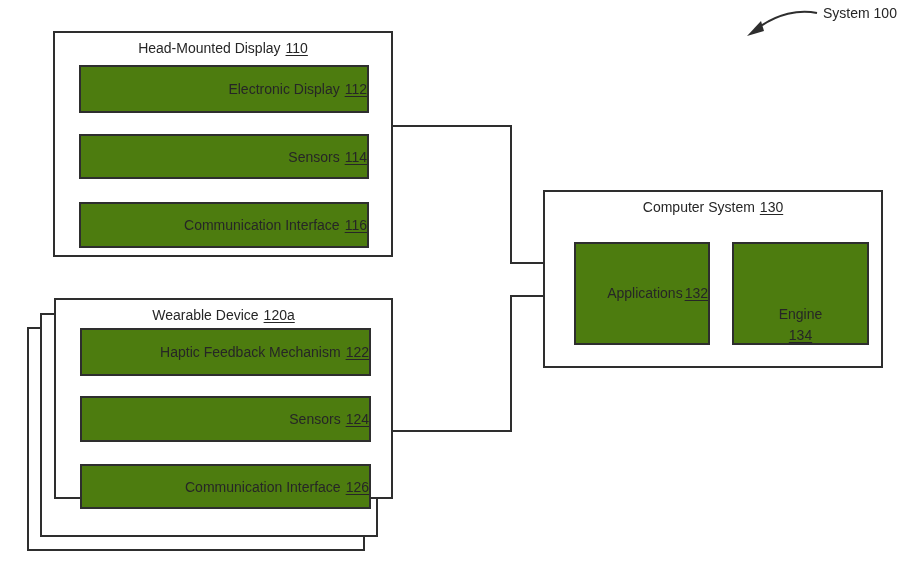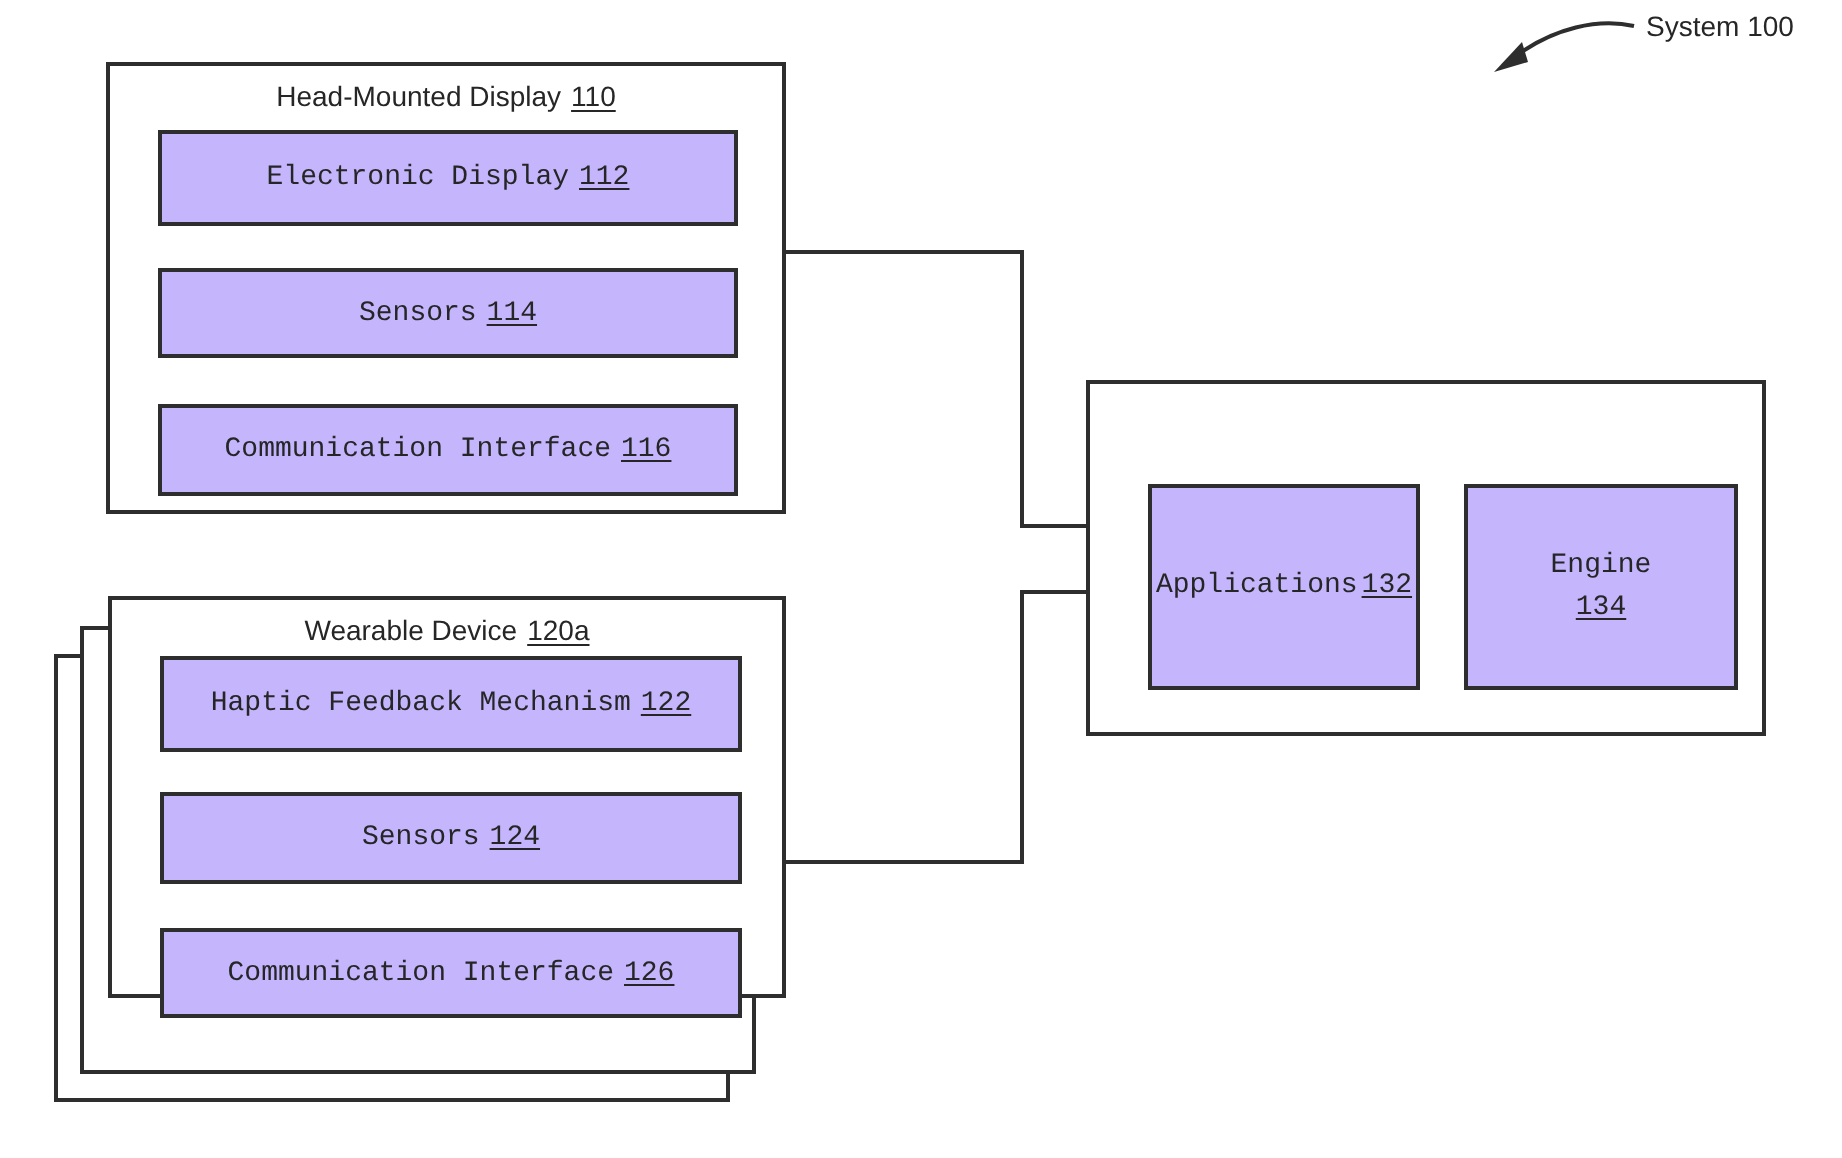--- a/index.html
+++ b/index.html
@@ -33,12 +33,11 @@
   .inner{
     position:absolute;
     border:2px solid #2e2e2e;
-    background:#c4b5fd;
+    background:#4d7c0f;
     box-sizing:border-box;
-    display:flex;align-items:center;justify-content:center;gap:5px;
+    display:flex;align-items:center;justify-content:flex-end;gap:5px;
     font-size:14px;
     white-space:nowrap;
-    font-family:Liberation Mono, monospace;
   }
   .inner.two-line{
     flex-direction:row;gap:2px;

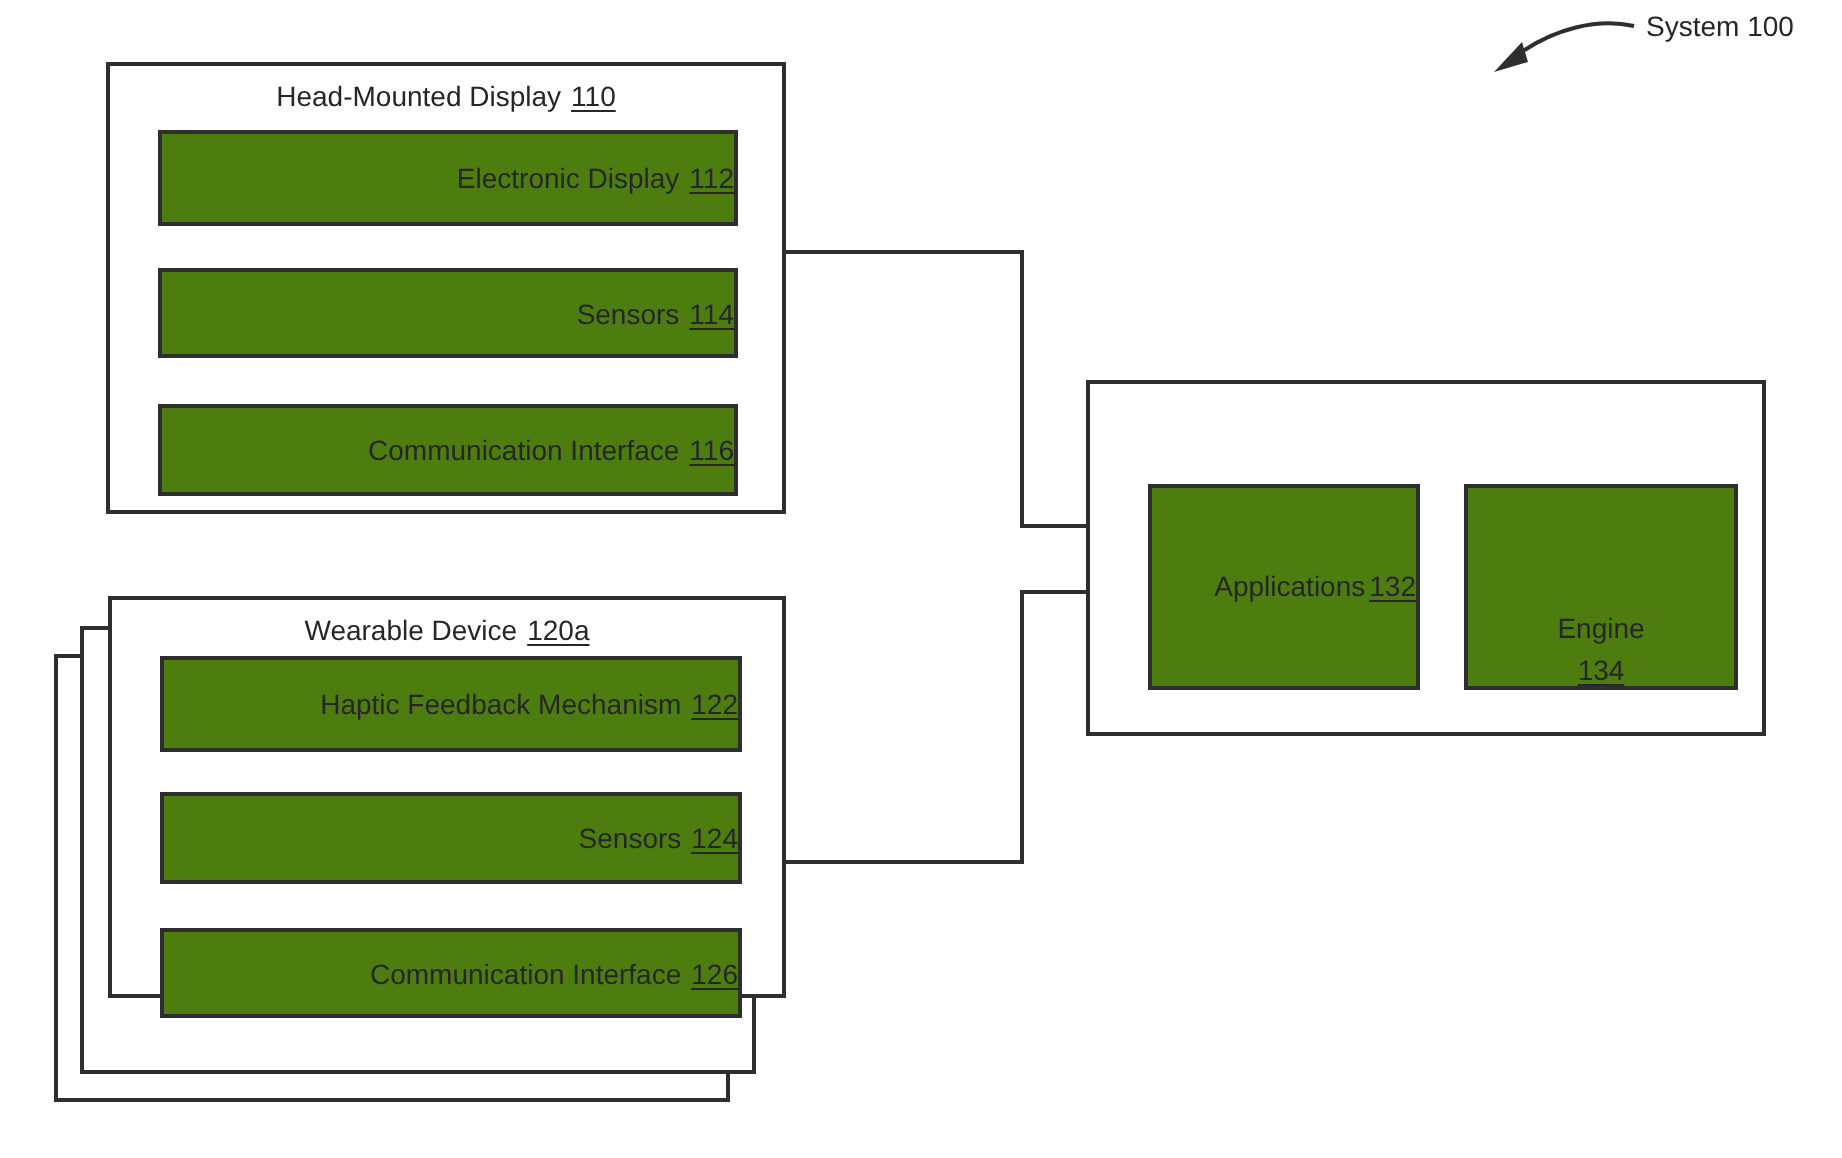--- a/index.html
+++ b/index.html
@@ -117,6 +117,10 @@
   </div>
 
   <div class="box" style="left:543px;top:190px;width:340px;height:178px;">
+    <div class="box-title">
+      <span>Computer System</span>
+      <span class="ref">130</span>
+    </div>
     <div class="inner two-line" style="left:29px;top:50px;width:136px;height:103px;">
       <span>Applications</span>
       <span class="ref">132</span>

